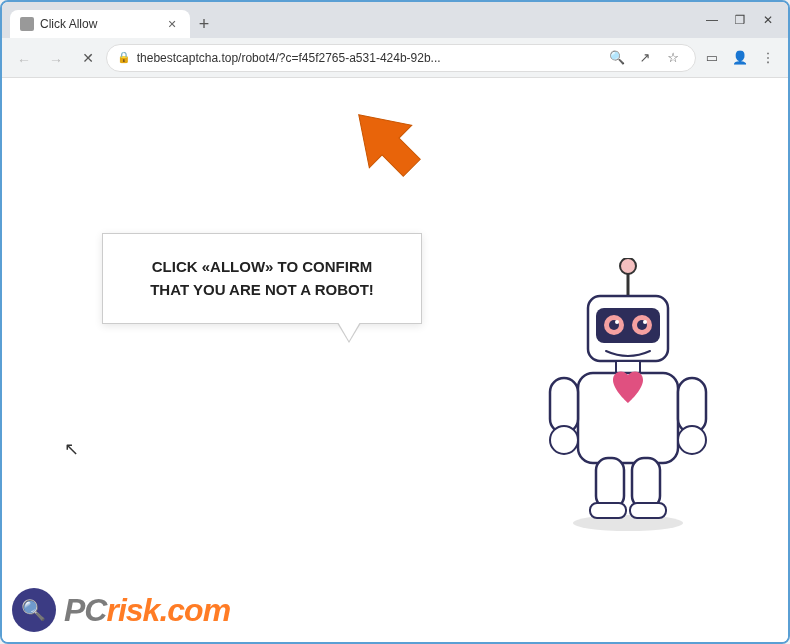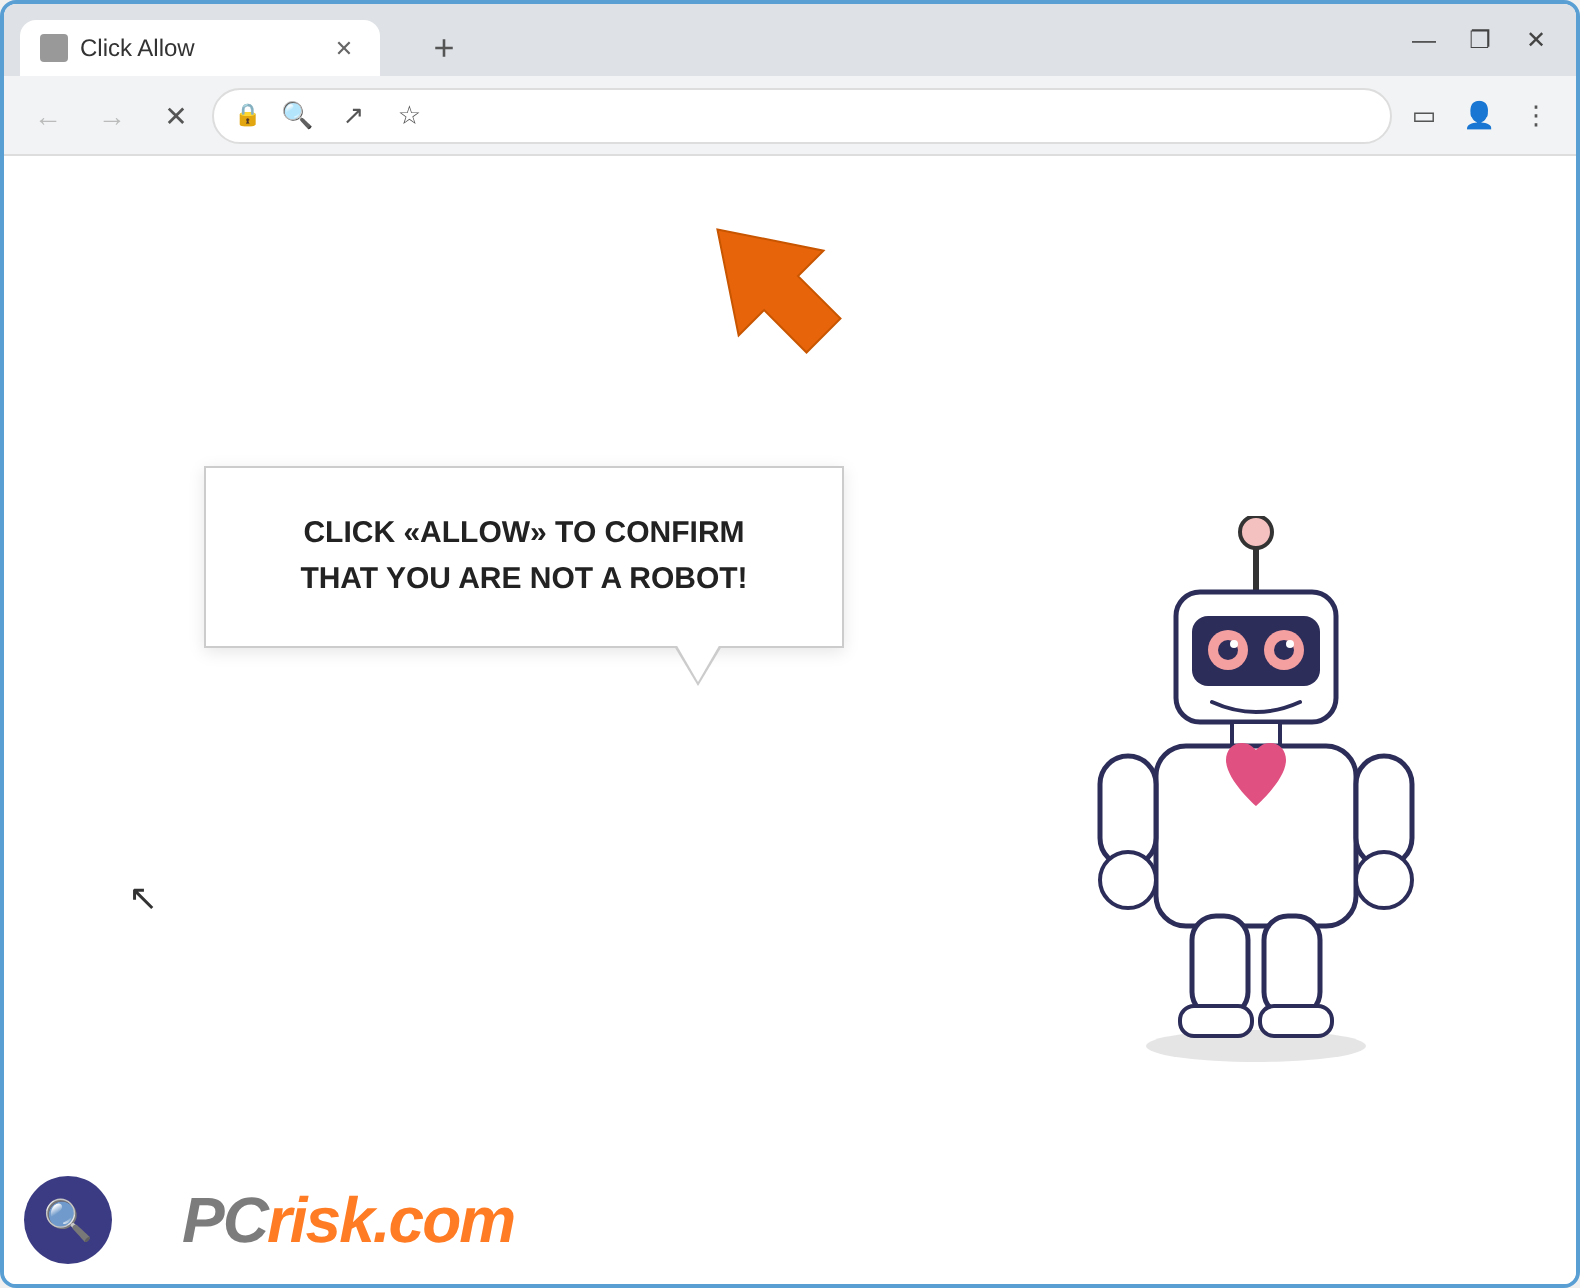--- a/index.html
+++ b/index.html
@@ -38,7 +38,6 @@
       flex: 1;
       height: 100%;
       padding-top: 4px;
-      gap: 18px;
     }
     .tab {
       background: white;

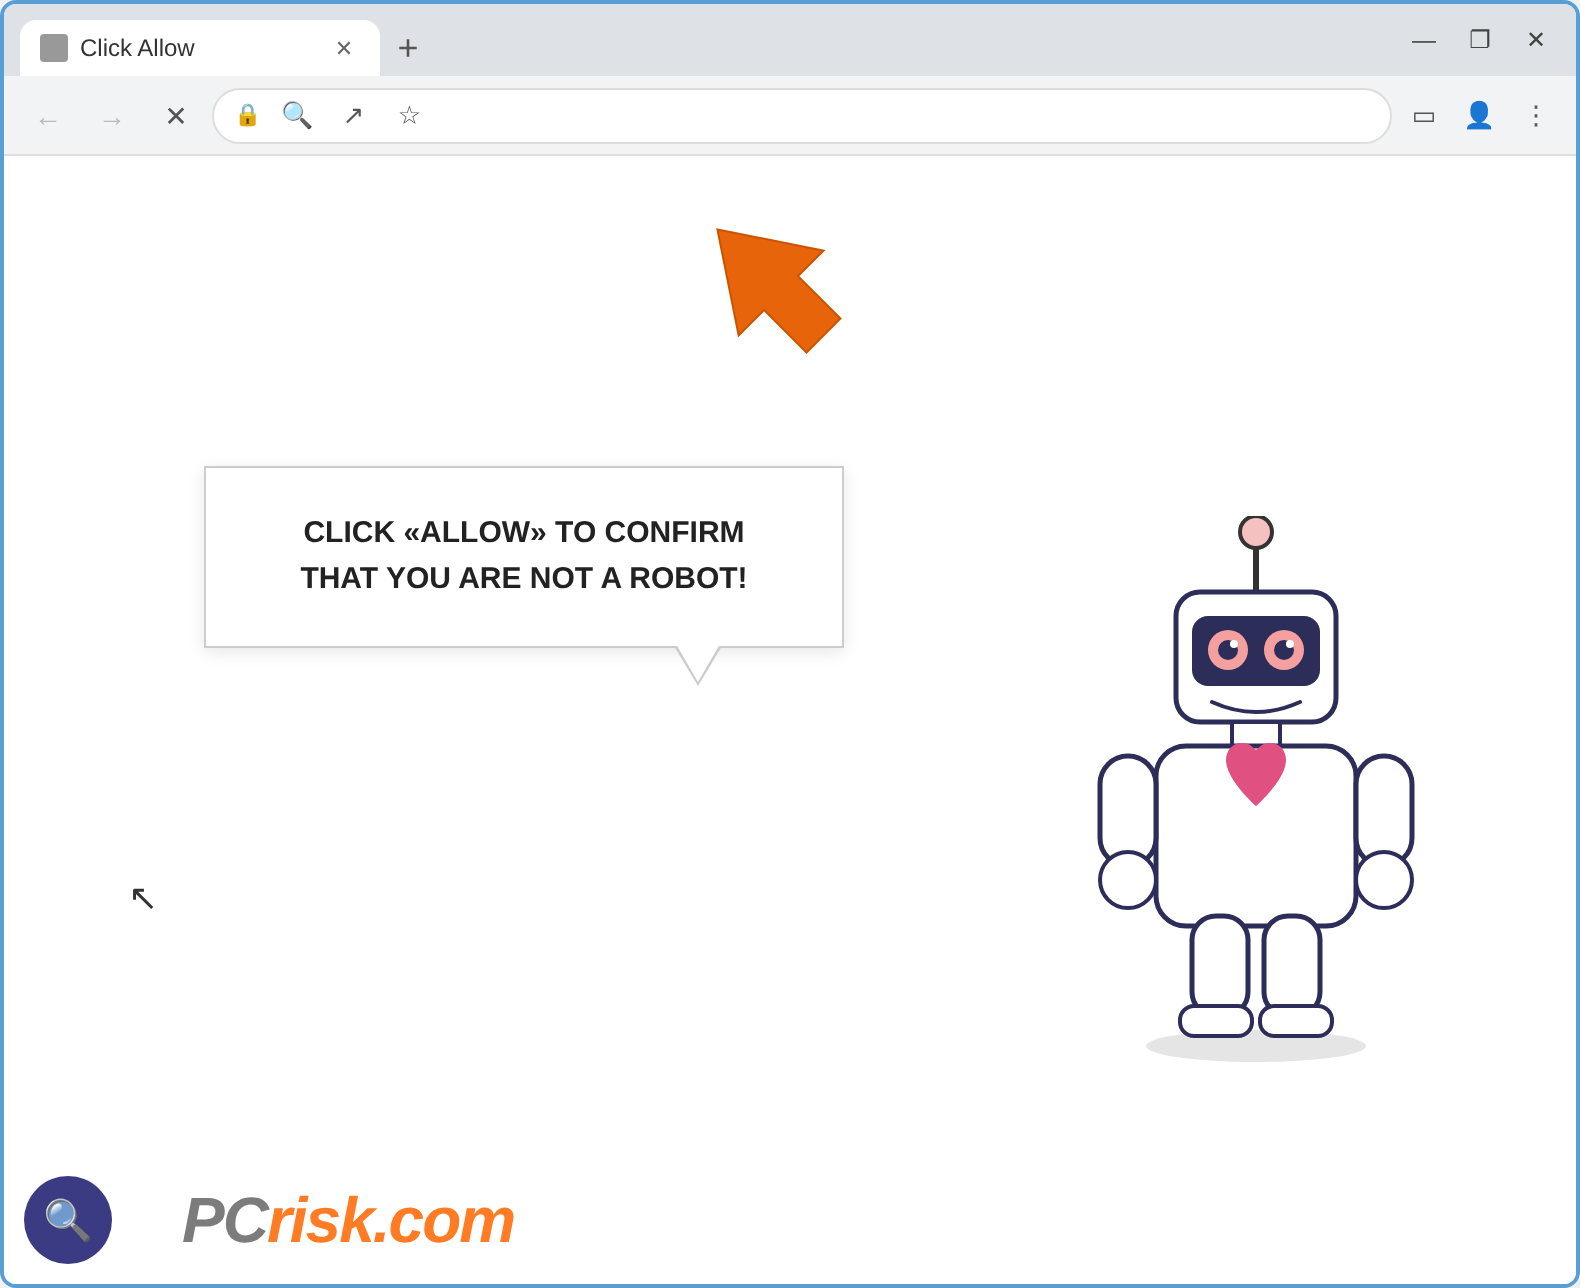--- a/index.html
+++ b/index.html
@@ -312,6 +312,7 @@
 
     <div class="address-bar">
       <span class="lock-icon">🔒</span>
+      <span class="url-text">thebestcaptcha.top/robot4/?c=f45f2765-a531-424b-92b...</span>
       <div class="address-icons">
         <div class="addr-icon-btn">🔍</div>
         <div class="addr-icon-btn">↗</div>

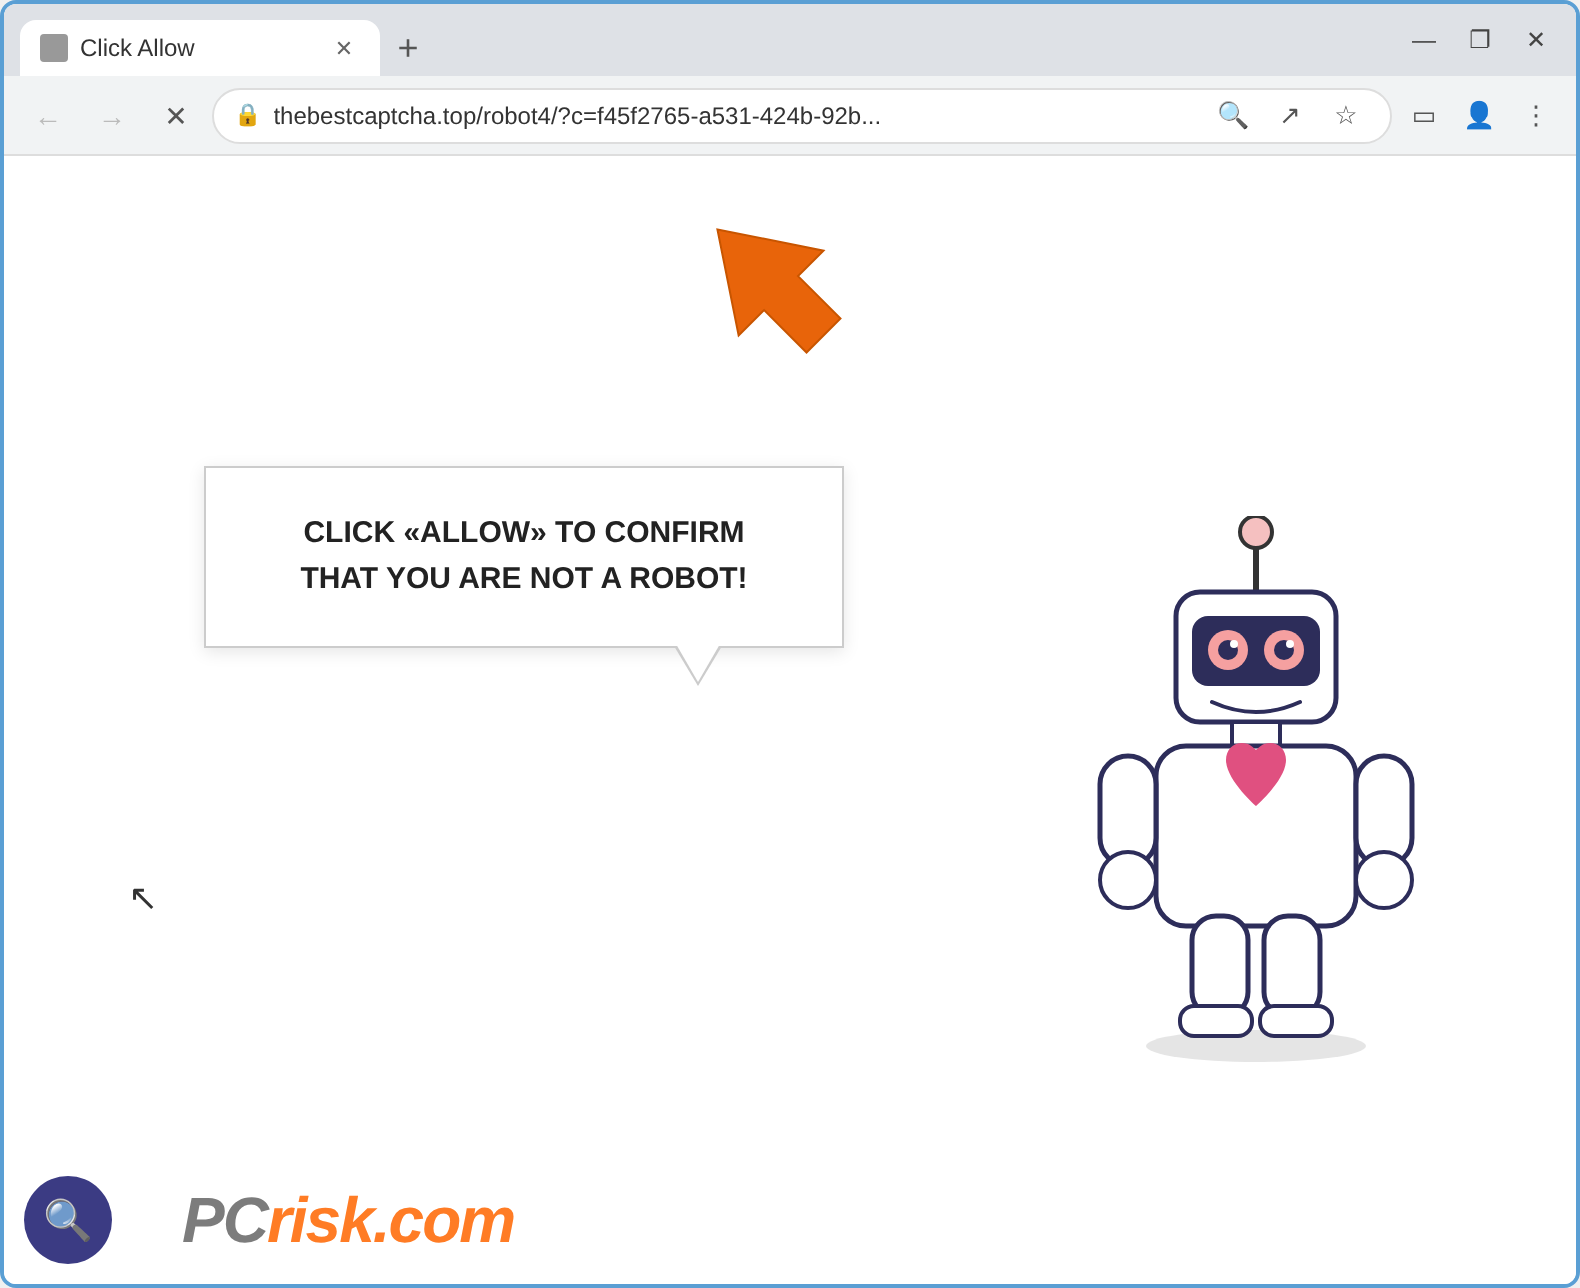--- a/index.html
+++ b/index.html
@@ -268,7 +268,6 @@
       font-style: italic;
       color: #555;
       letter-spacing: -1px;
-      margin-left: 27px;
     }
     .pcrisk-text span.orange {
       color: #ff6600;

